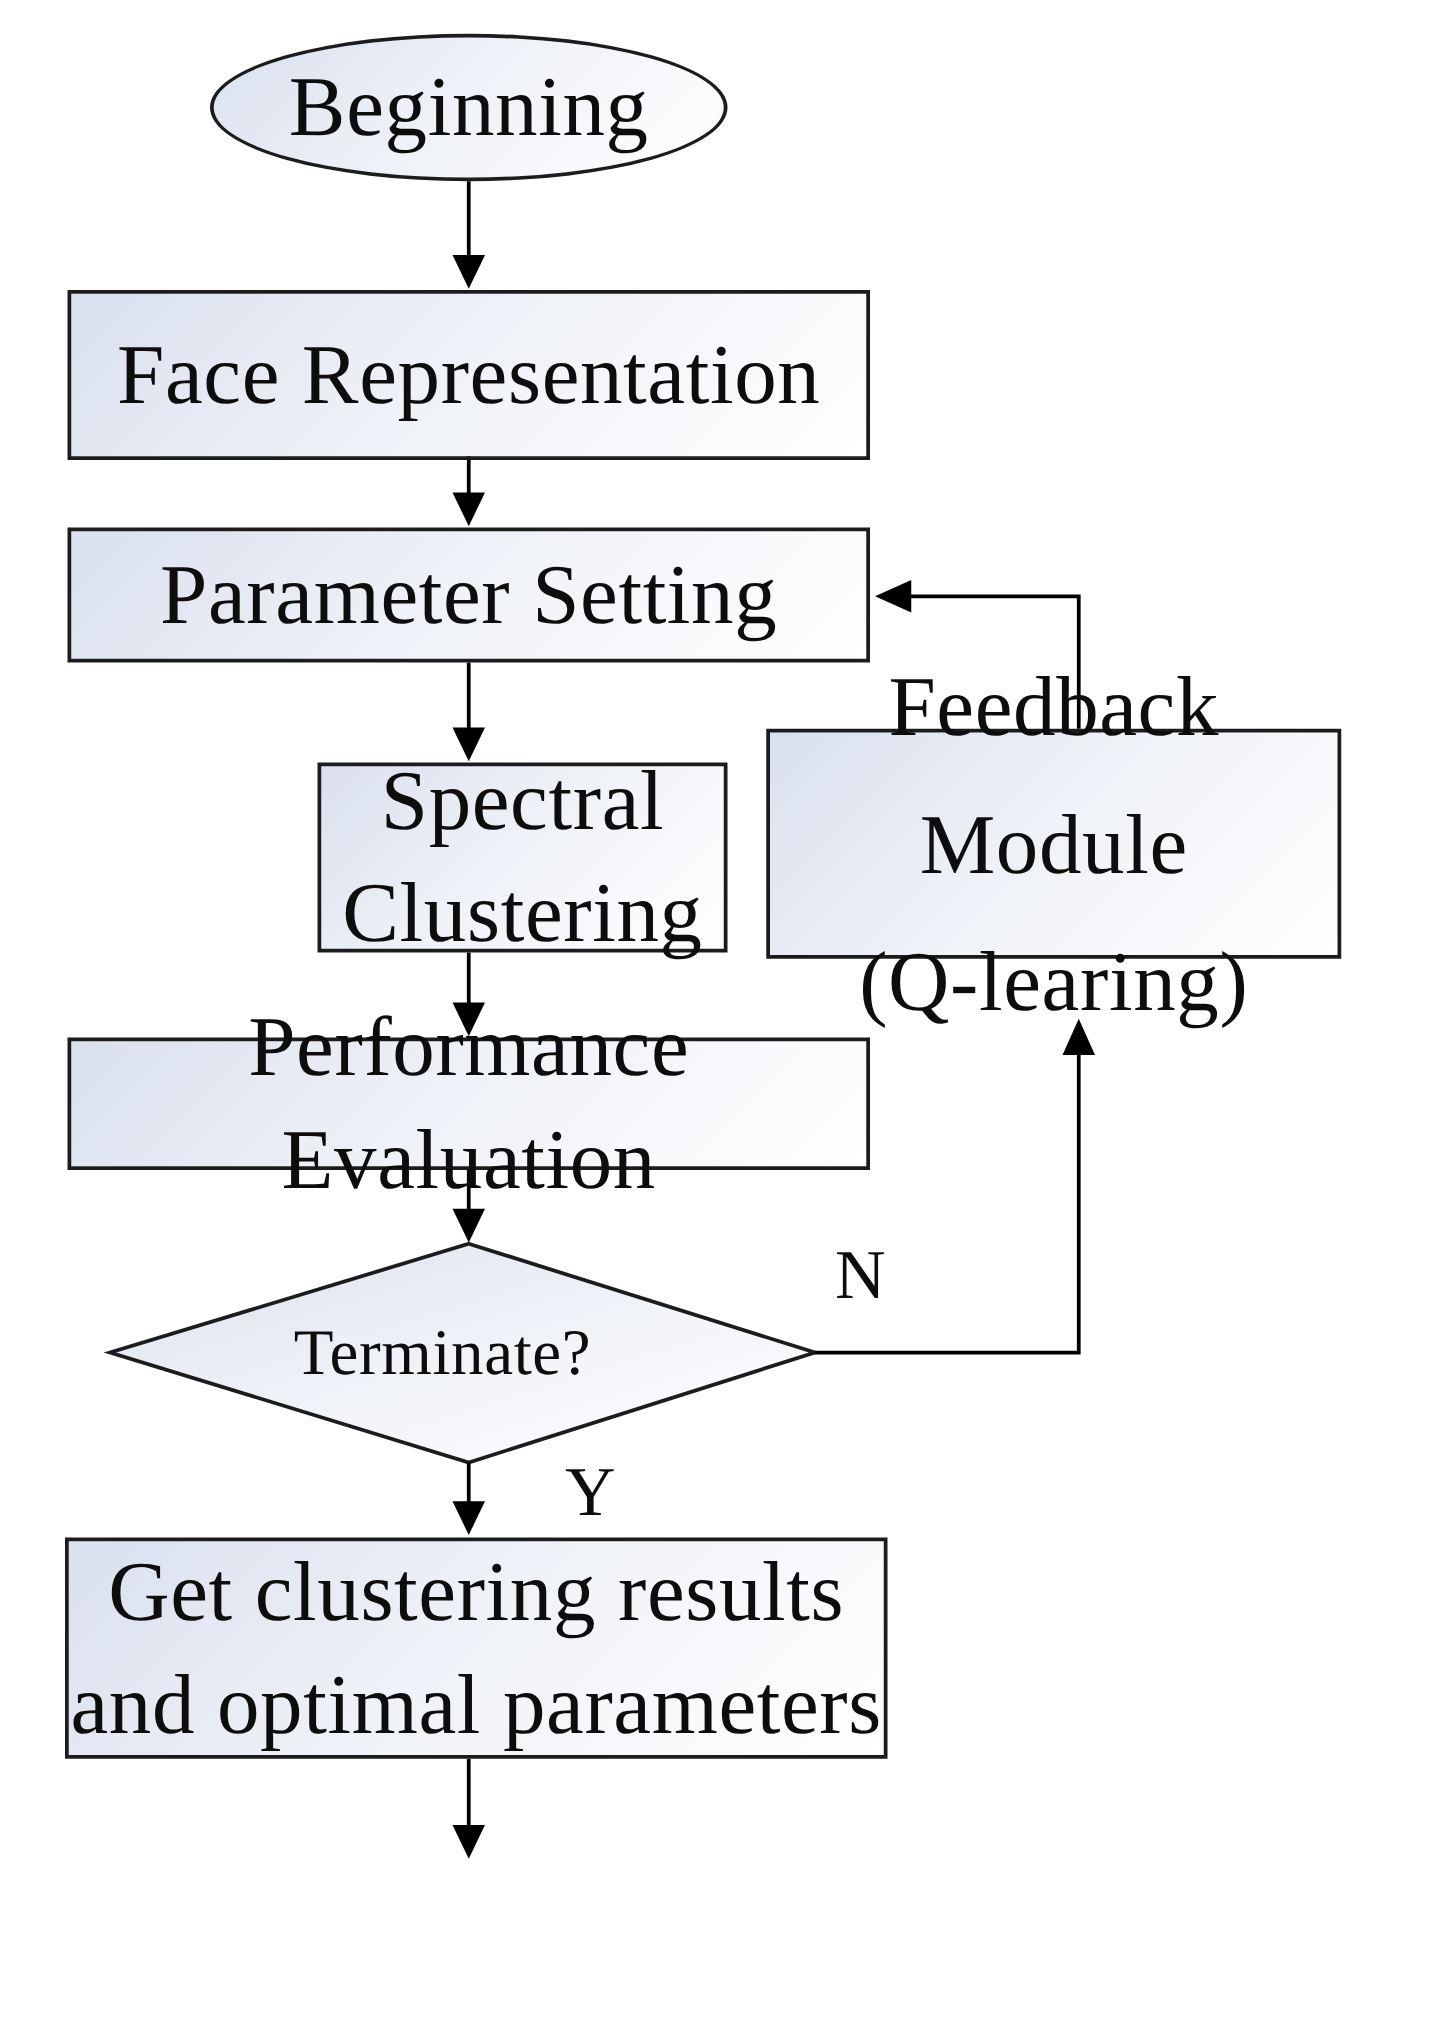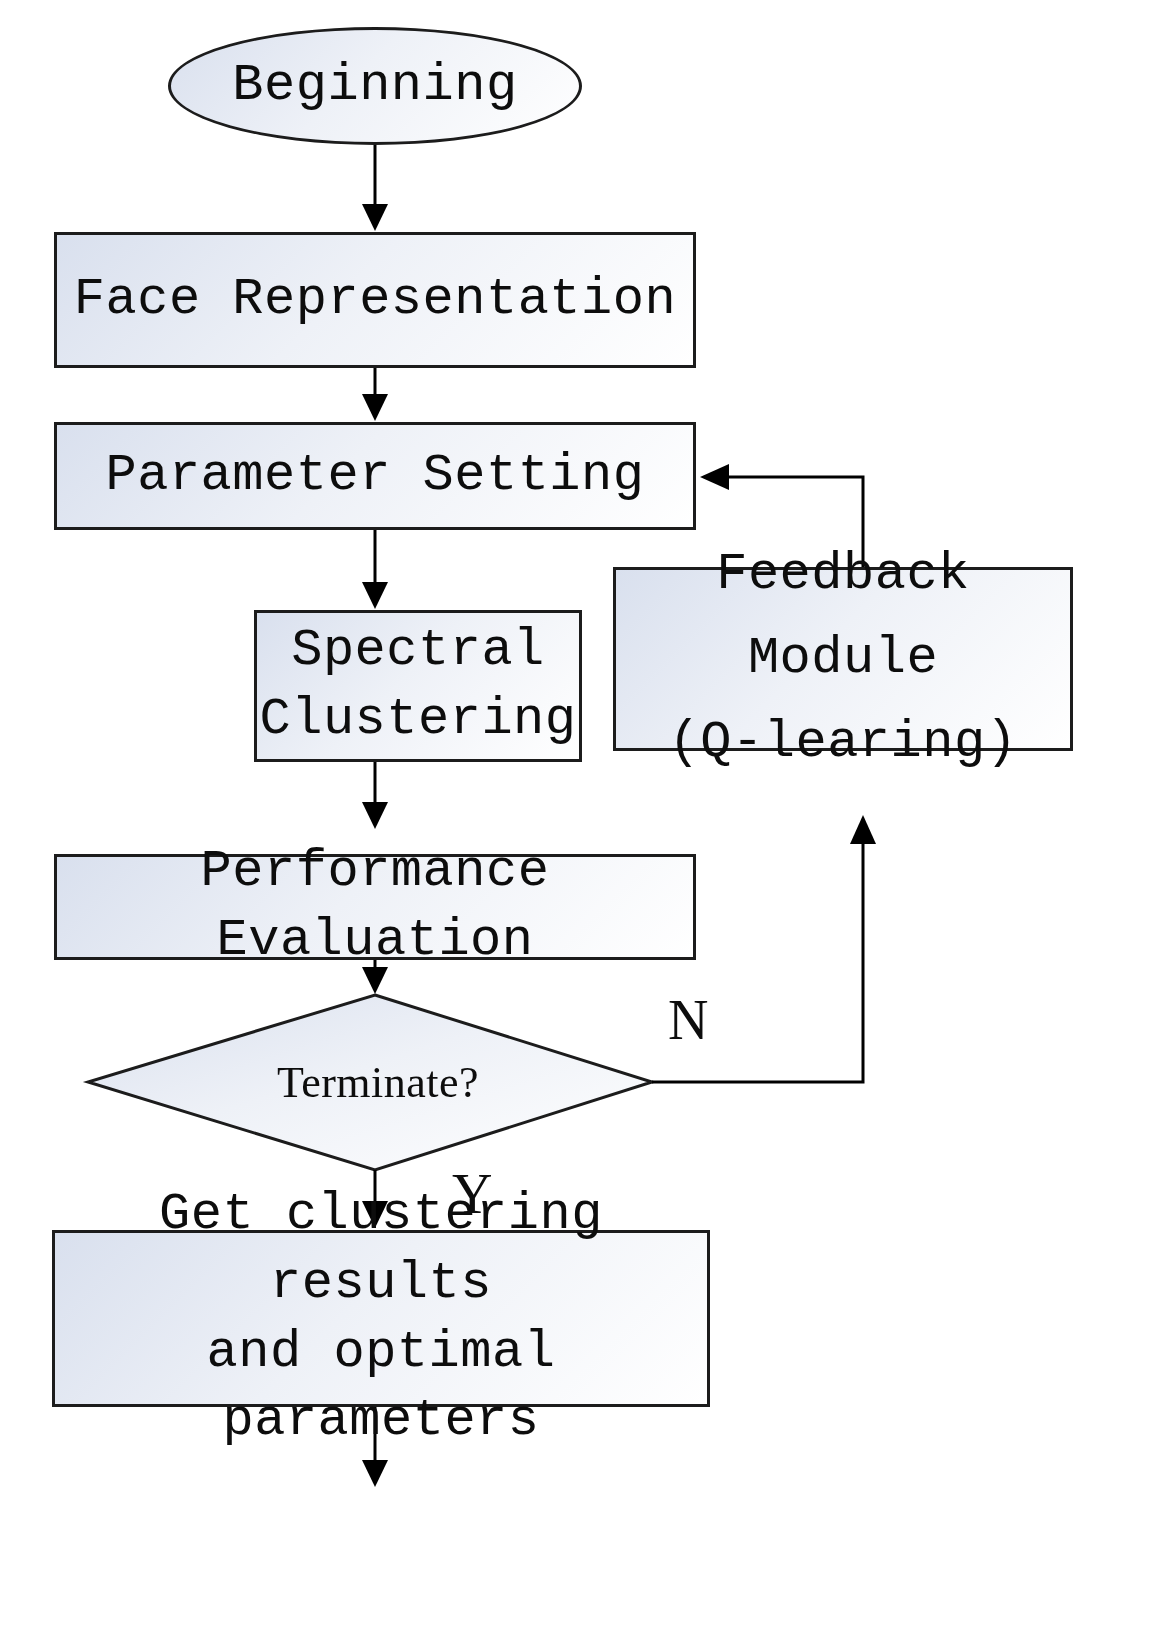--- a/index.html
+++ b/index.html
@@ -32,11 +32,10 @@
     box-sizing: border-box;
     background: linear-gradient(135deg, #d9e0ee 0%, #eef1f7 45%, #ffffff 100%);
     border: 3px solid #1c1c1c;
-    font-size: 52px;
+    font-size: 68px;
     line-height: 1.32;
     white-space: pre-line;
     letter-spacing: 0.5px;
-    font-family: Liberation Mono, monospace;
   }
   .terminator {
     border-radius: 50%;

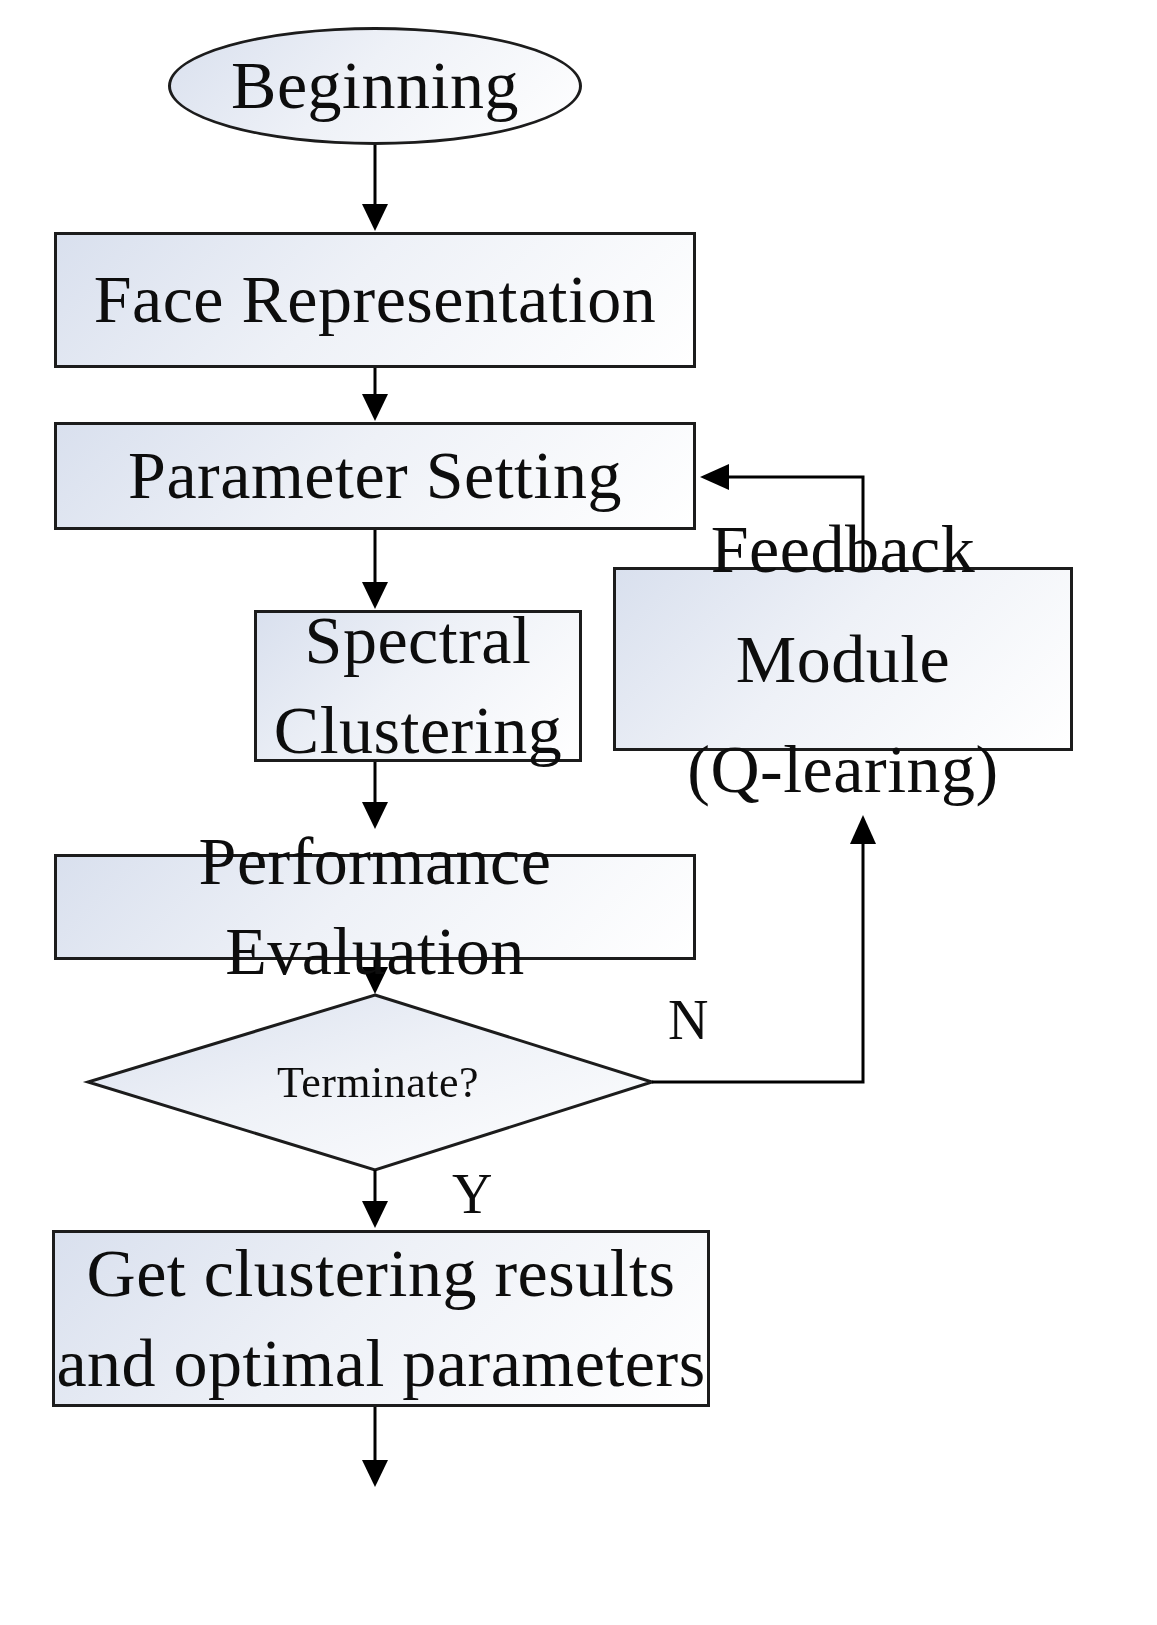--- a/index.html
+++ b/index.html
@@ -47,7 +47,7 @@
   .node-face        { left: 54px;  top: 232px;  width: 642px; height: 136px; }
   .node-param       { left: 54px;  top: 422px;  width: 642px; height: 108px; }
   .node-spectral    { left: 212px; top: 610px;  width: 328px; height: 152px; margin-left: 42px; }
-  .node-feedback    { left: 613px; top: 567px;  width: 460px; height: 184px; line-height: 1.62; }
+  .node-feedback    { left: 613px; top: 583px;  width: 460px; height: 184px; line-height: 1.62; }
   .node-perf        { left: 54px;  top: 830px;  width: 642px; height: 106px; margin-top: 24px; }
   .node-getresults  { left: 52px;  top: 1230px; width: 658px; height: 177px; }
   .node-end         { left: 227px; top: 1490px; width: 296px; height: 107px; }

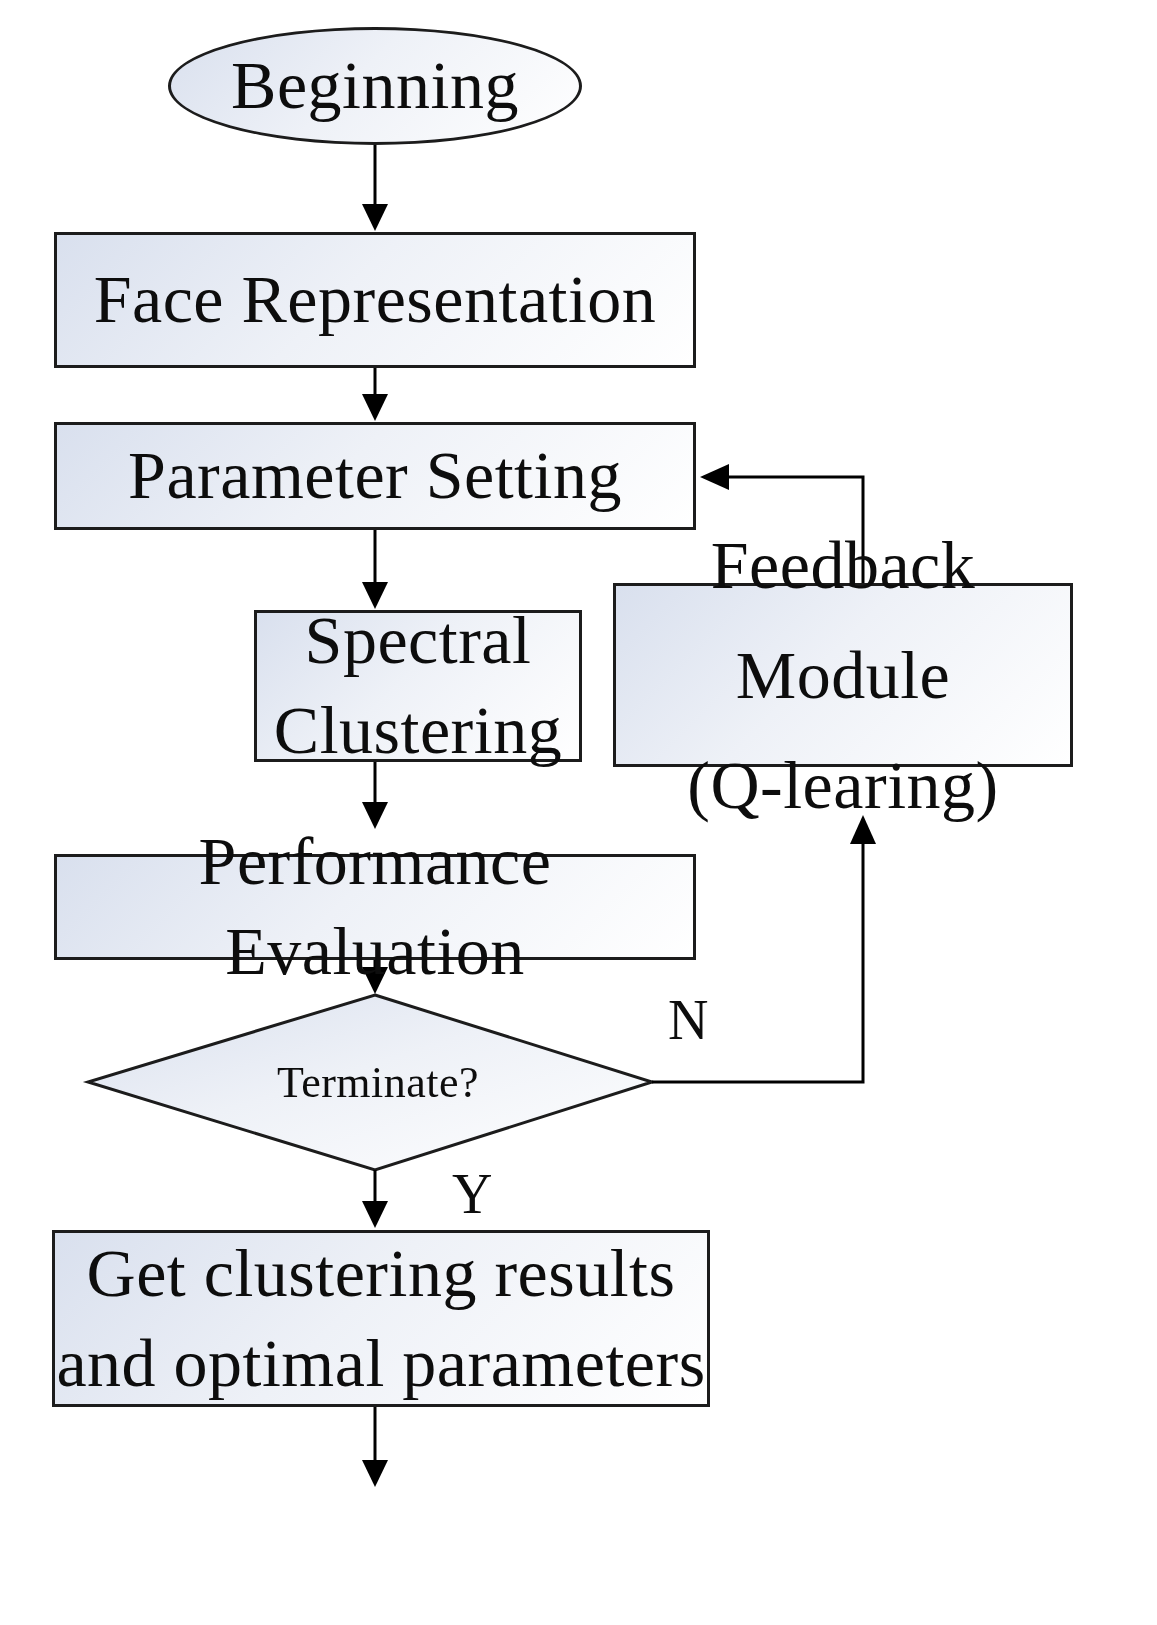--- a/index.html
+++ b/index.html
@@ -48,7 +48,7 @@
   .node-param       { left: 54px;  top: 422px;  width: 642px; height: 108px; }
   .node-spectral    { left: 212px; top: 610px;  width: 328px; height: 152px; margin-left: 42px; }
   .node-feedback    { left: 613px; top: 583px;  width: 460px; height: 184px; line-height: 1.62; }
-  .node-perf        { left: 54px;  top: 830px;  width: 642px; height: 106px; margin-top: 24px; }
+  .node-perf        { left: 54px;  top: 830px;  width: 642px; height: 106px; }
   .node-getresults  { left: 52px;  top: 1230px; width: 658px; height: 177px; }
   .node-end         { left: 227px; top: 1490px; width: 296px; height: 107px; }
   .diamond-label {

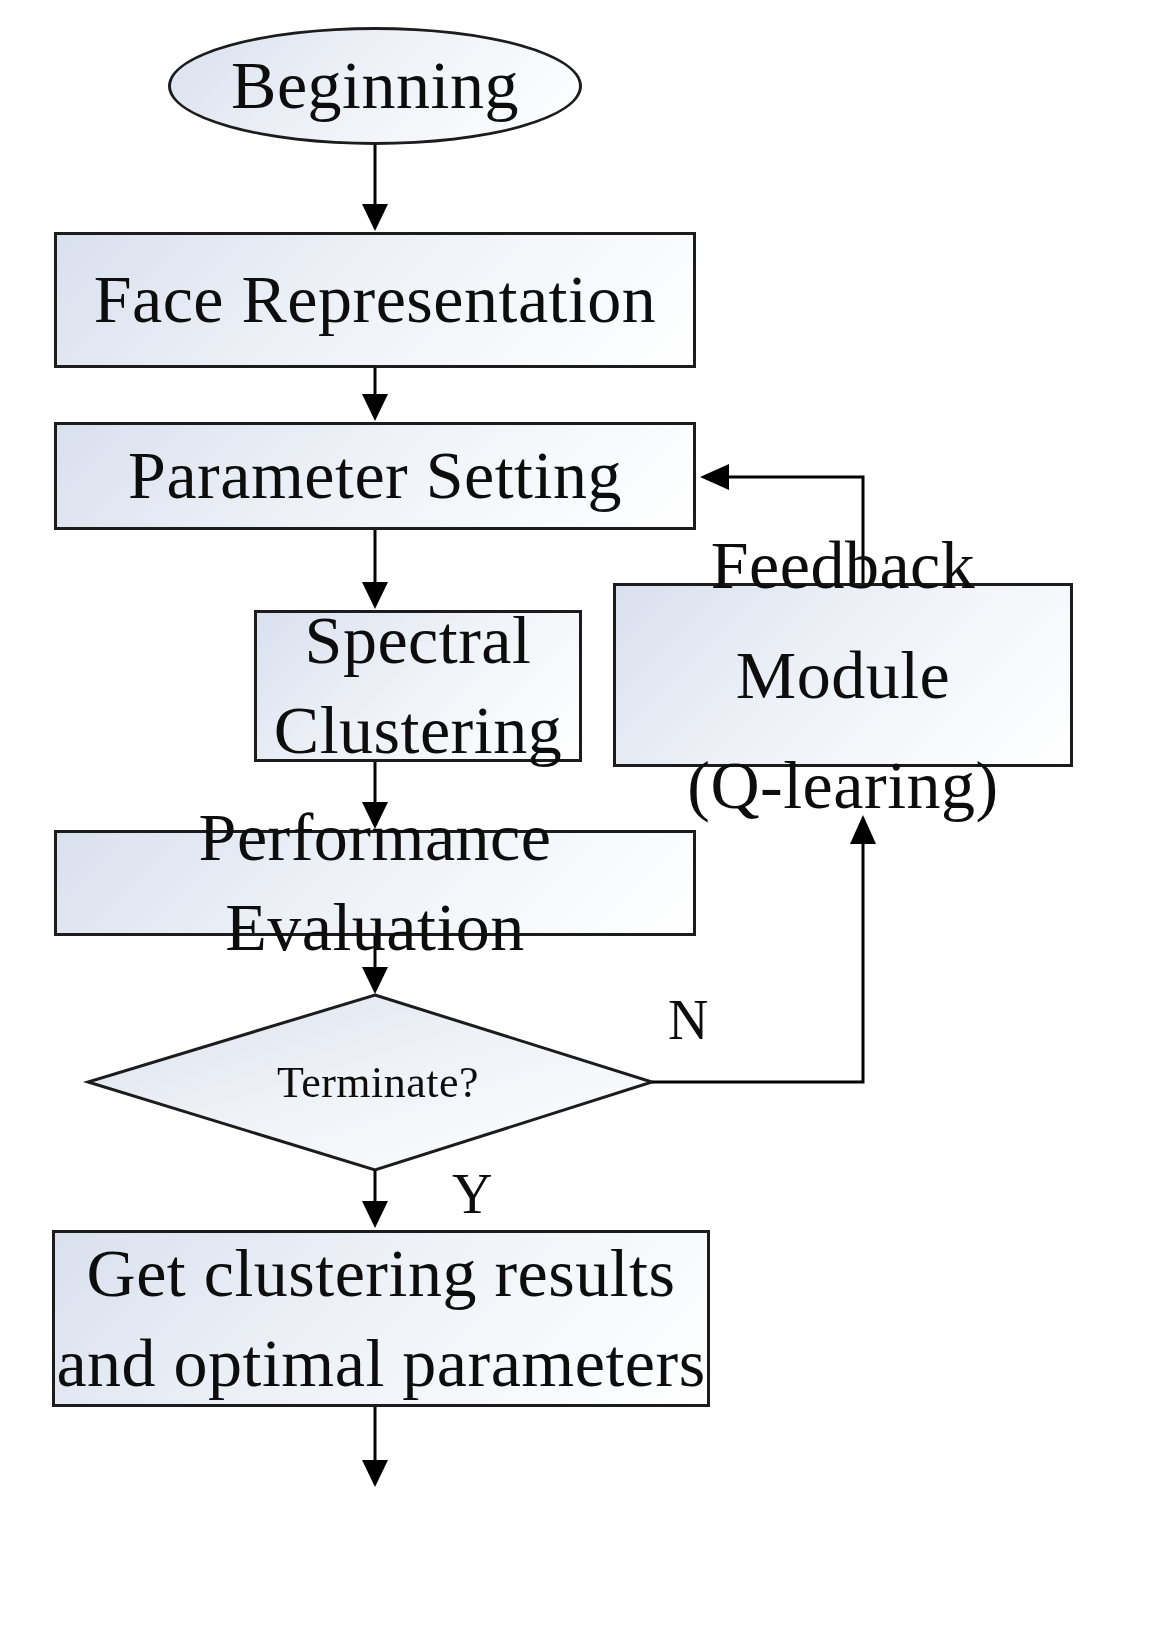--- a/index.html
+++ b/index.html
@@ -53,14 +53,14 @@
   .node-end         { left: 227px; top: 1490px; width: 296px; height: 107px; }
   .diamond-label {
     position: absolute;
-    left: 96px;
+    left: 72px;
     top: 995px;
     width: 564px;
     height: 175px;
     display: flex;
     align-items: center;
     justify-content: center;
-    font-size: 44px;
+    font-size: 52px;
     letter-spacing: 0.5px;
   }
   .edge-label {

